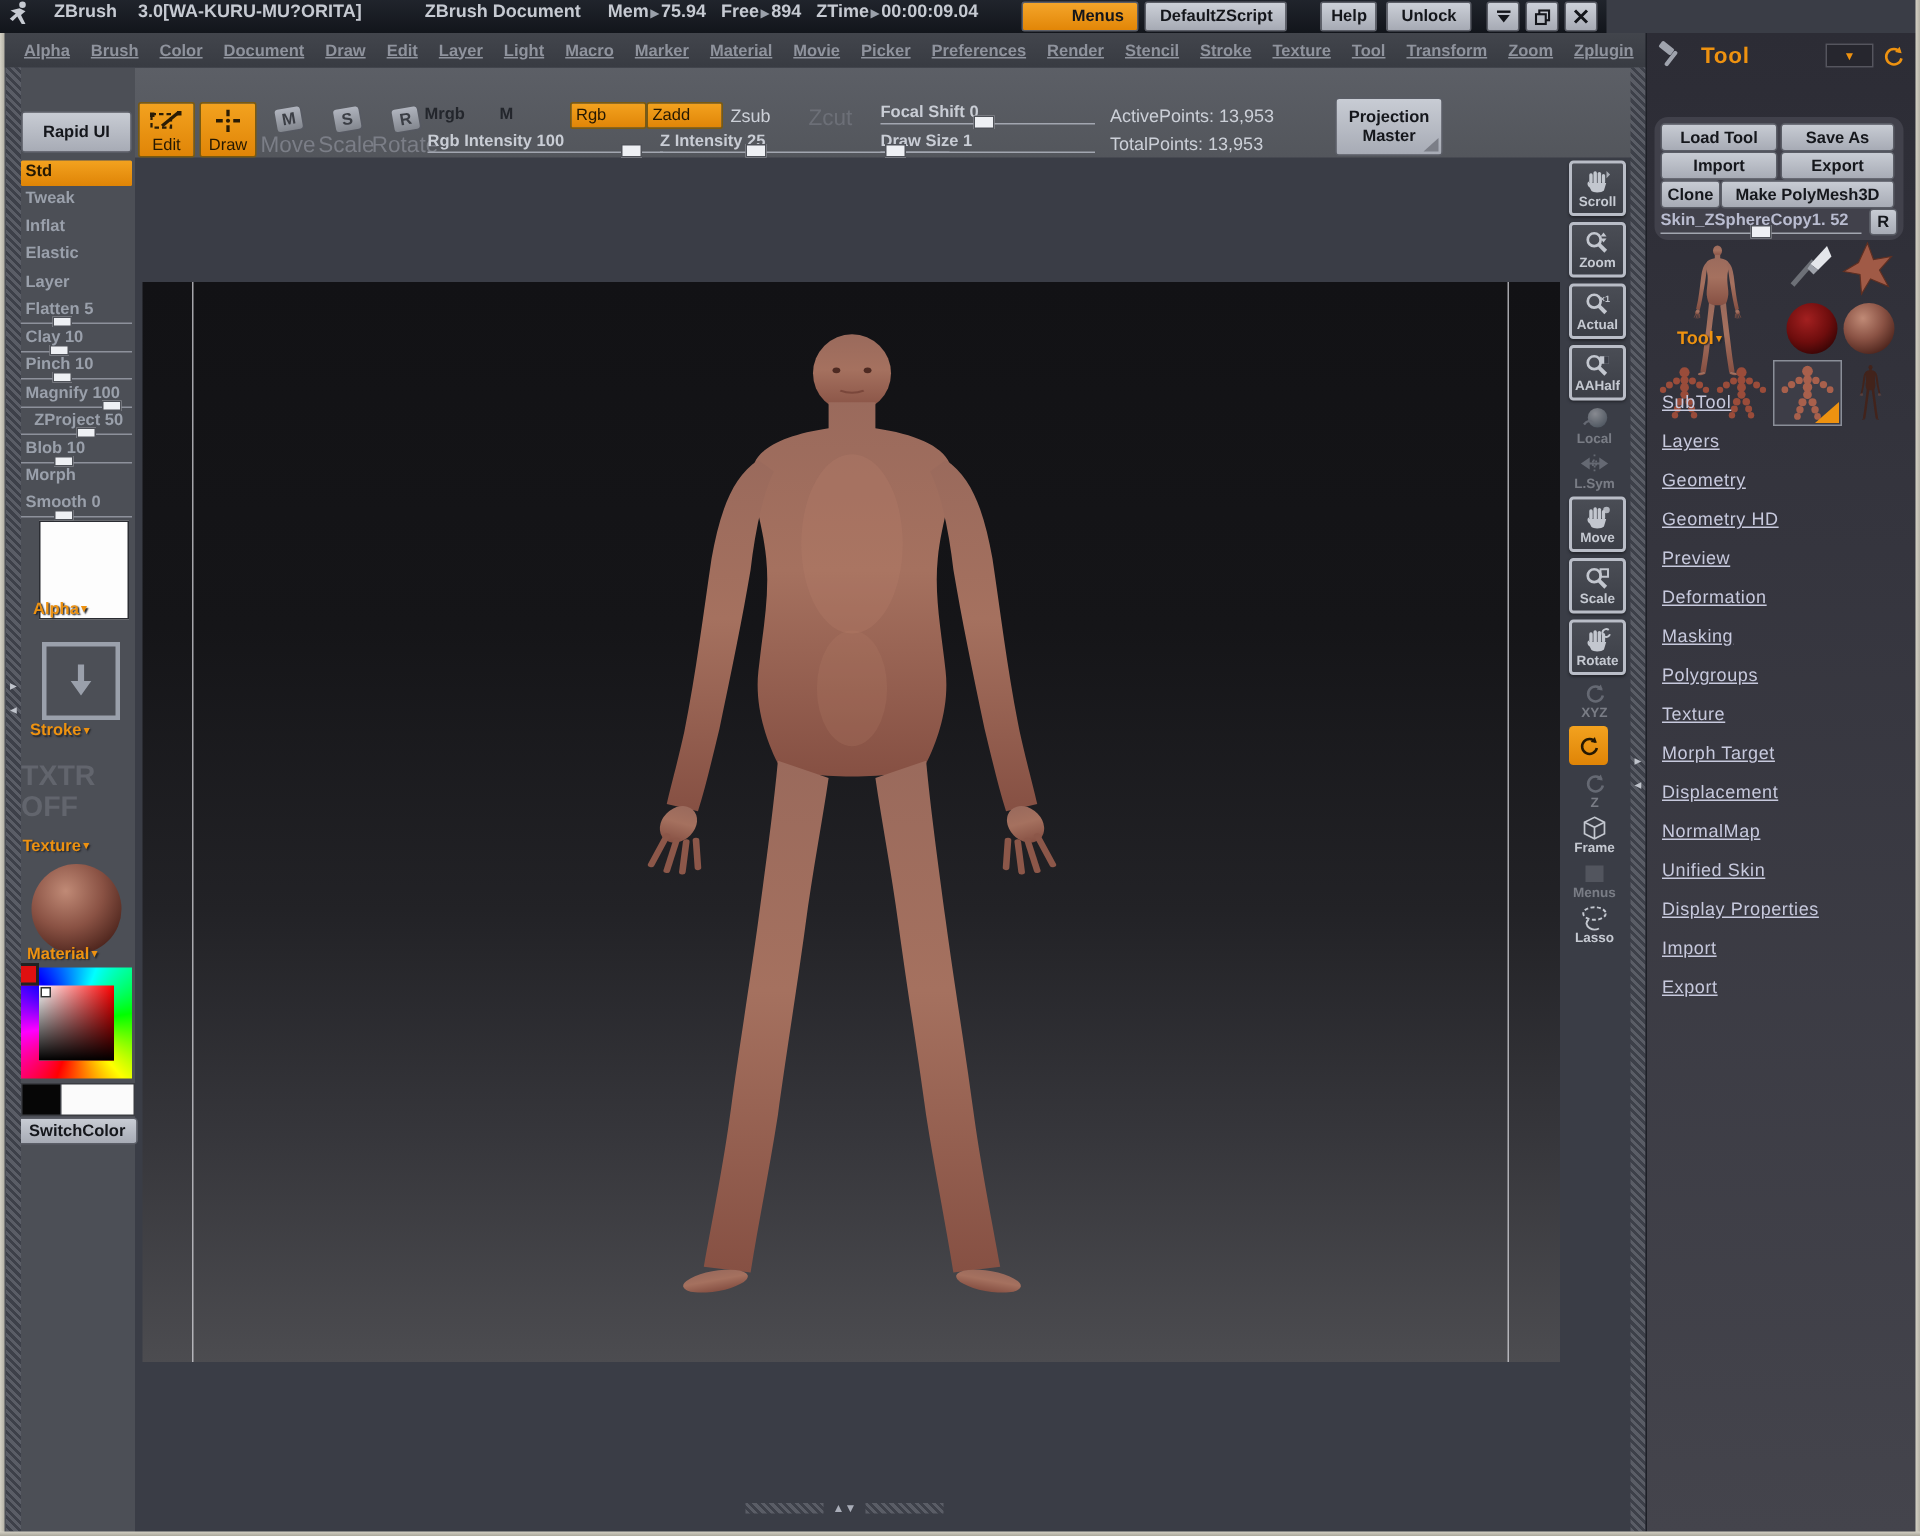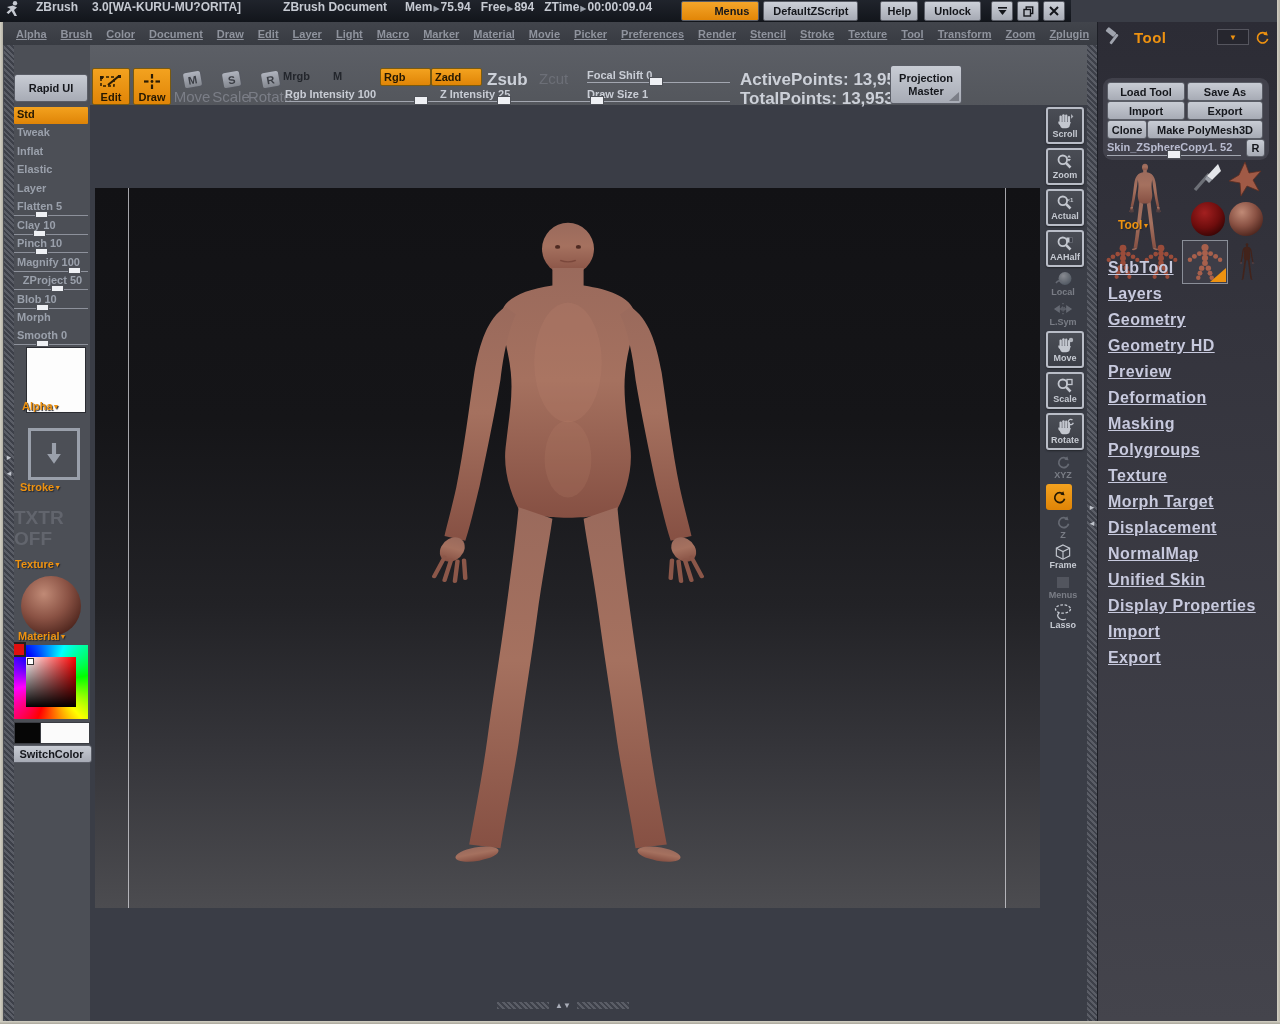--- a/index.html
+++ b/index.html
@@ -31,7 +31,7 @@
   #shelf{left:90px;top:45px;width:1007px;height:60px;background:linear-gradient(#5c5f66,#53565c);z-index:4}
   #lefttray{left:0;top:45px;width:90px;height:979px;background:#4c4f56;z-index:6}
   .tile-orange{background:linear-gradient(#f3a21f,#e08507);border:1px solid #7a5a10;border-radius:2px;
-               color:#241803;font-weight:bold;display:flex;flex-direction:column;align-items:center;justify-content:flex-end}
+               color:#241803;font-weight:normal;display:flex;flex-direction:column;align-items:center;justify-content:flex-end}
   .btn-gray{background:linear-gradient(#c8ccd4,#a7abb5);border:1px solid #5a5d66;border-radius:3px;
             color:#15171c;font-weight:bold;font-size:11px;display:flex;align-items:center;justify-content:center;cursor:default}
   .shelf-dim{color:#7b7e87;font-size:15px;font-weight:normal}

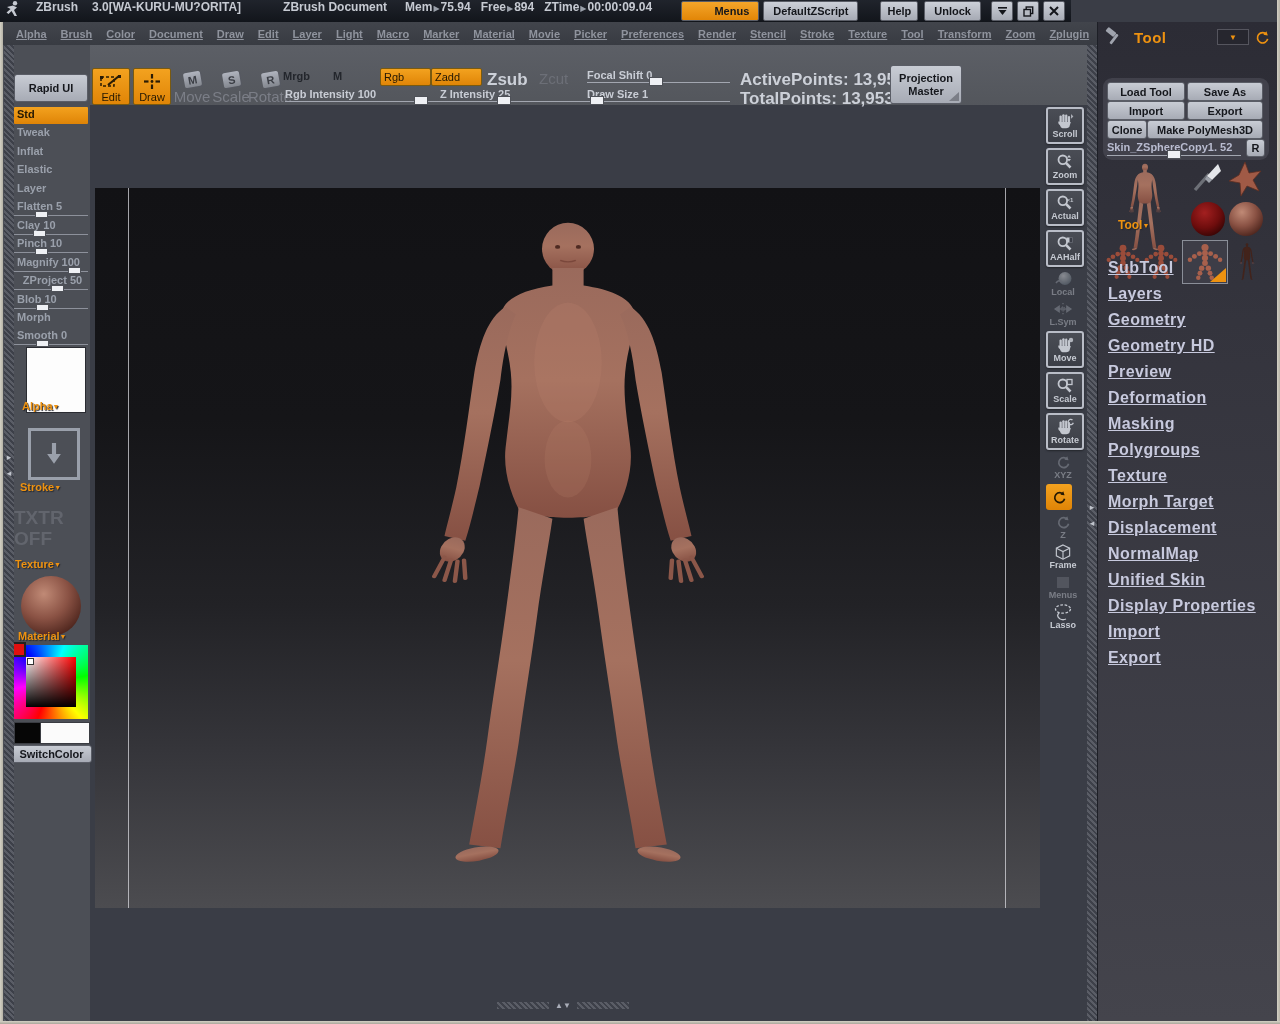--- a/index.html
+++ b/index.html
@@ -36,7 +36,7 @@
             color:#15171c;font-weight:bold;font-size:11px;display:flex;align-items:center;justify-content:center;cursor:default}
   .shelf-dim{color:#7b7e87;font-size:15px;font-weight:normal}
   .shelf-dark{color:#23262c;font-size:11px;font-weight:bold}
-  .shelf-lite{color:#ccd0d8;font-size:17px;font-weight:bold}
+  .shelf-lite{color:#ccd0d8;font-size:12px;font-weight:normal}
   .slider{position:absolute;font-size:11px;font-weight:bold;color:#c9cdd5;white-space:nowrap}
   .slider .line{position:absolute;left:0;right:0;bottom:0;height:1px;background:#a2a6b0}
   .slider .handle{position:absolute;bottom:-3px;width:12px;height:7px;background:#eef0f4;border:1px solid #4e5158}

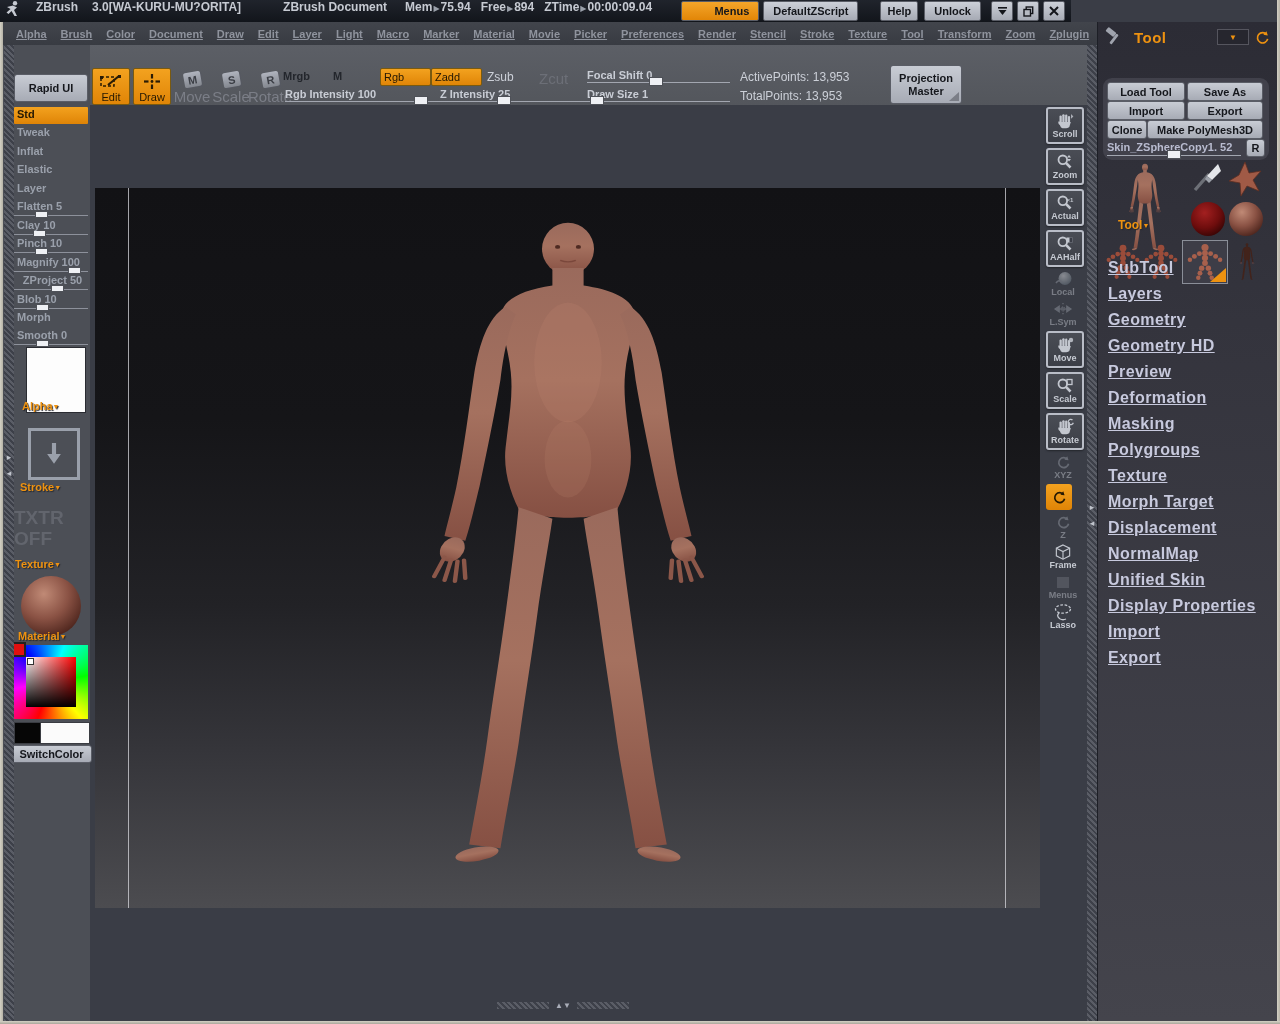--- a/index.html
+++ b/index.html
@@ -85,7 +85,7 @@
   #rp-title{color:#ee9210;font-size:15px;font-weight:bold;margin-left:10px;letter-spacing:.5px}
   .rp-btncard{position:absolute;left:5px;top:56px;width:166px;height:82px;background:#41414b;border-radius:9px}
   .rp-btn{position:absolute;height:17px}
-  .seclink{color:#c7c9dd;font-size:16px;font-weight:bold;text-decoration:underline;letter-spacing:.4px;
+  .seclink{color:#c7c9dd;font-size:12px;font-weight:normal;text-decoration:underline;letter-spacing:.4px;
            line-height:14px;margin-bottom:12px;cursor:default;white-space:nowrap}
   #rp-sections{position:absolute;left:10px;top:239px;display:flex;flex-direction:column}
   .thumb{position:absolute;display:flex;align-items:center;justify-content:center;cursor:default}

